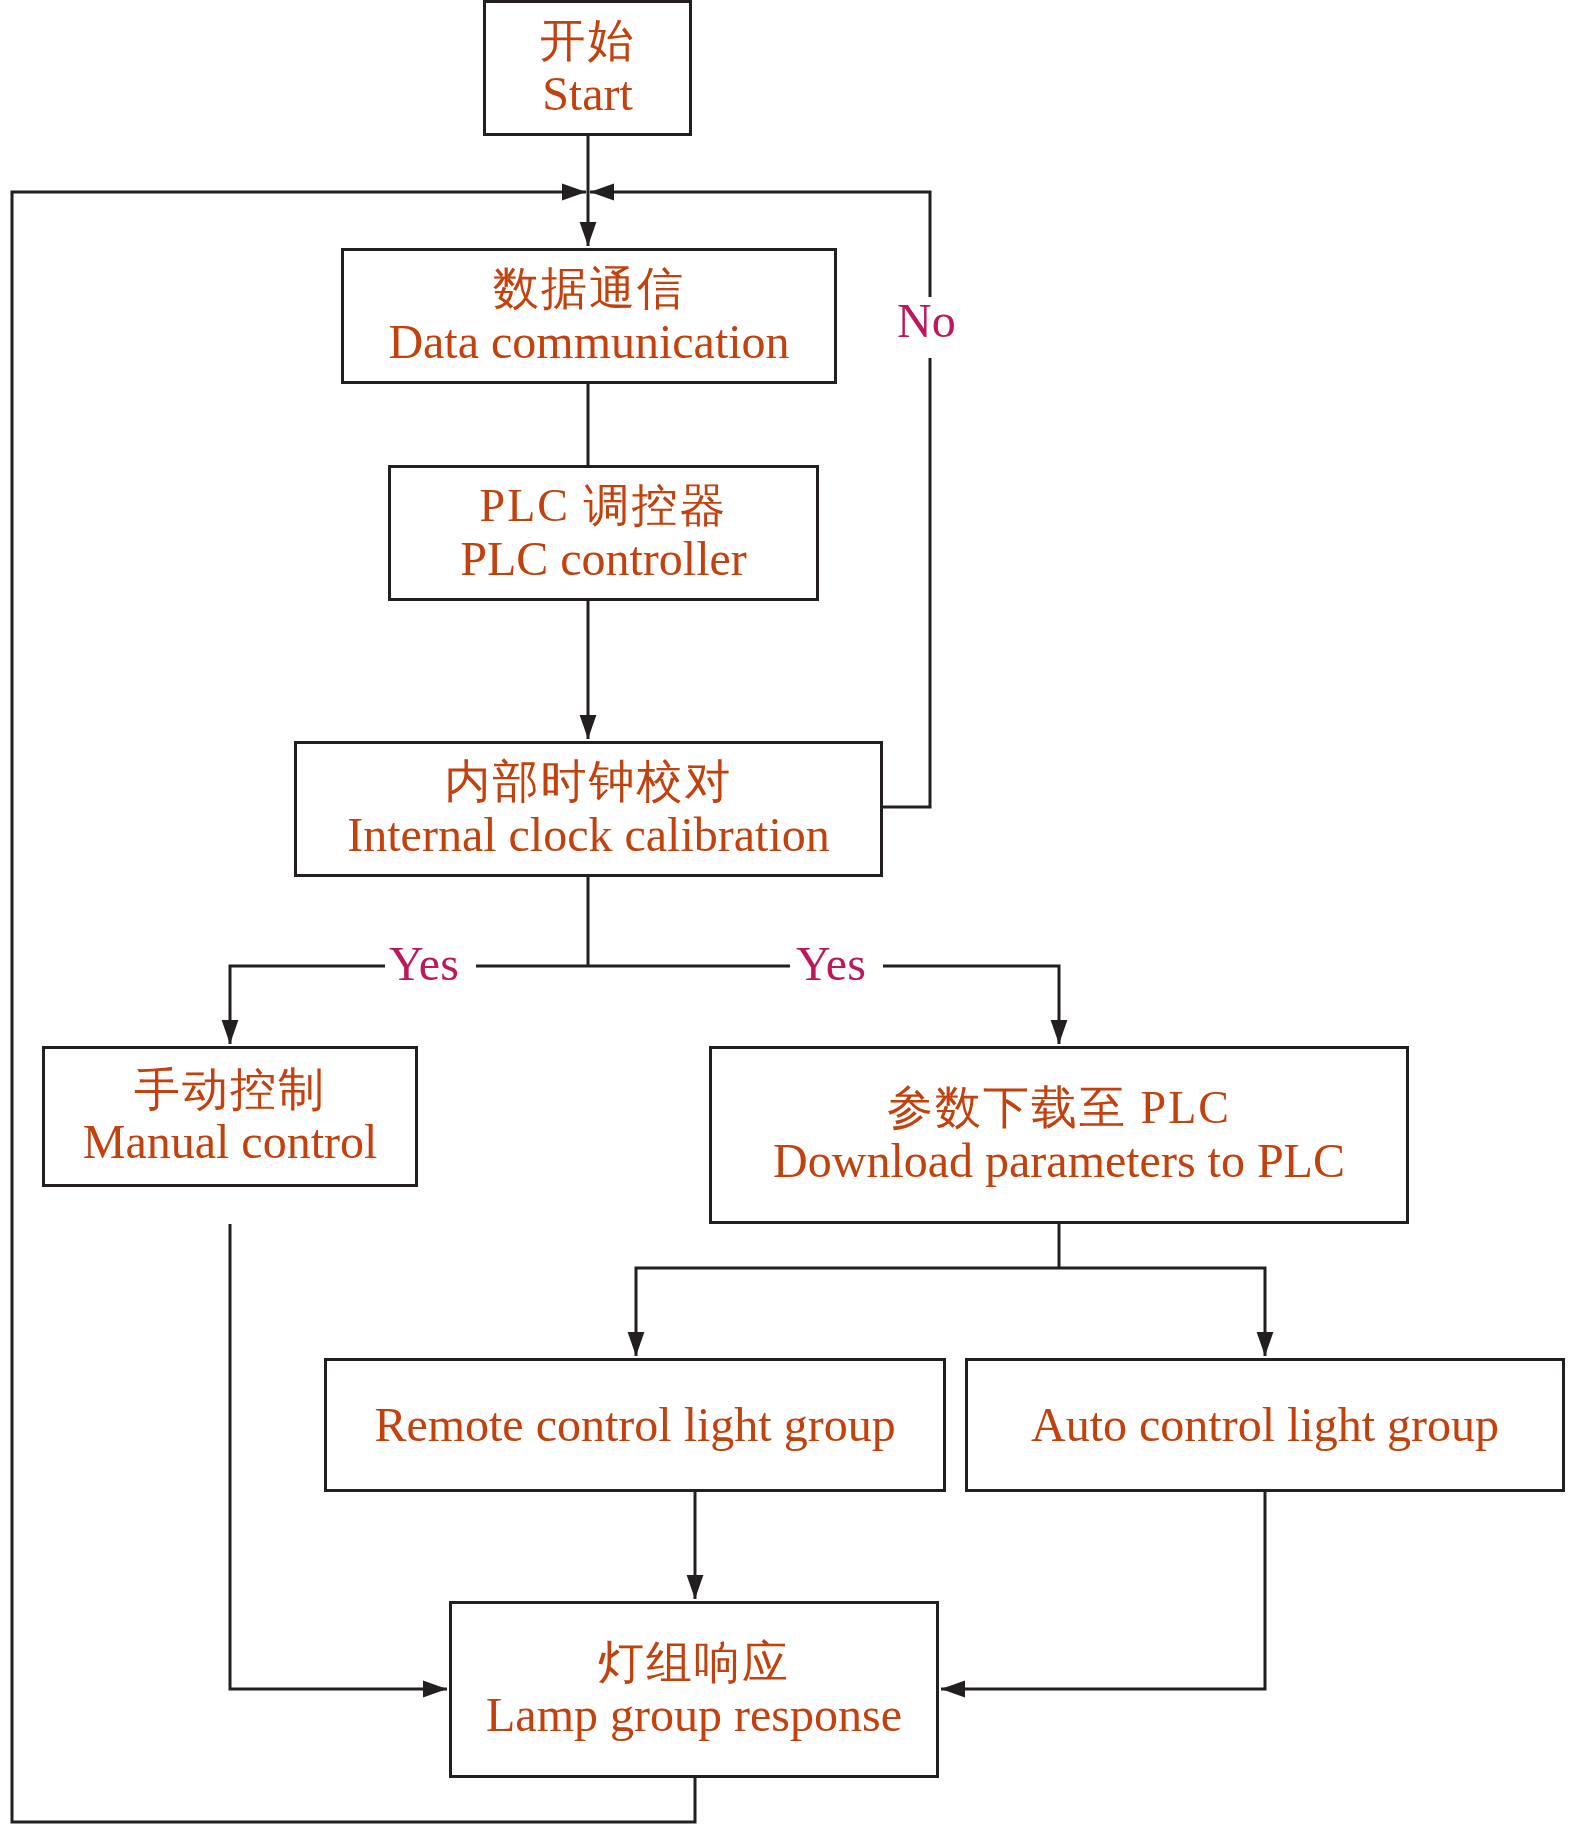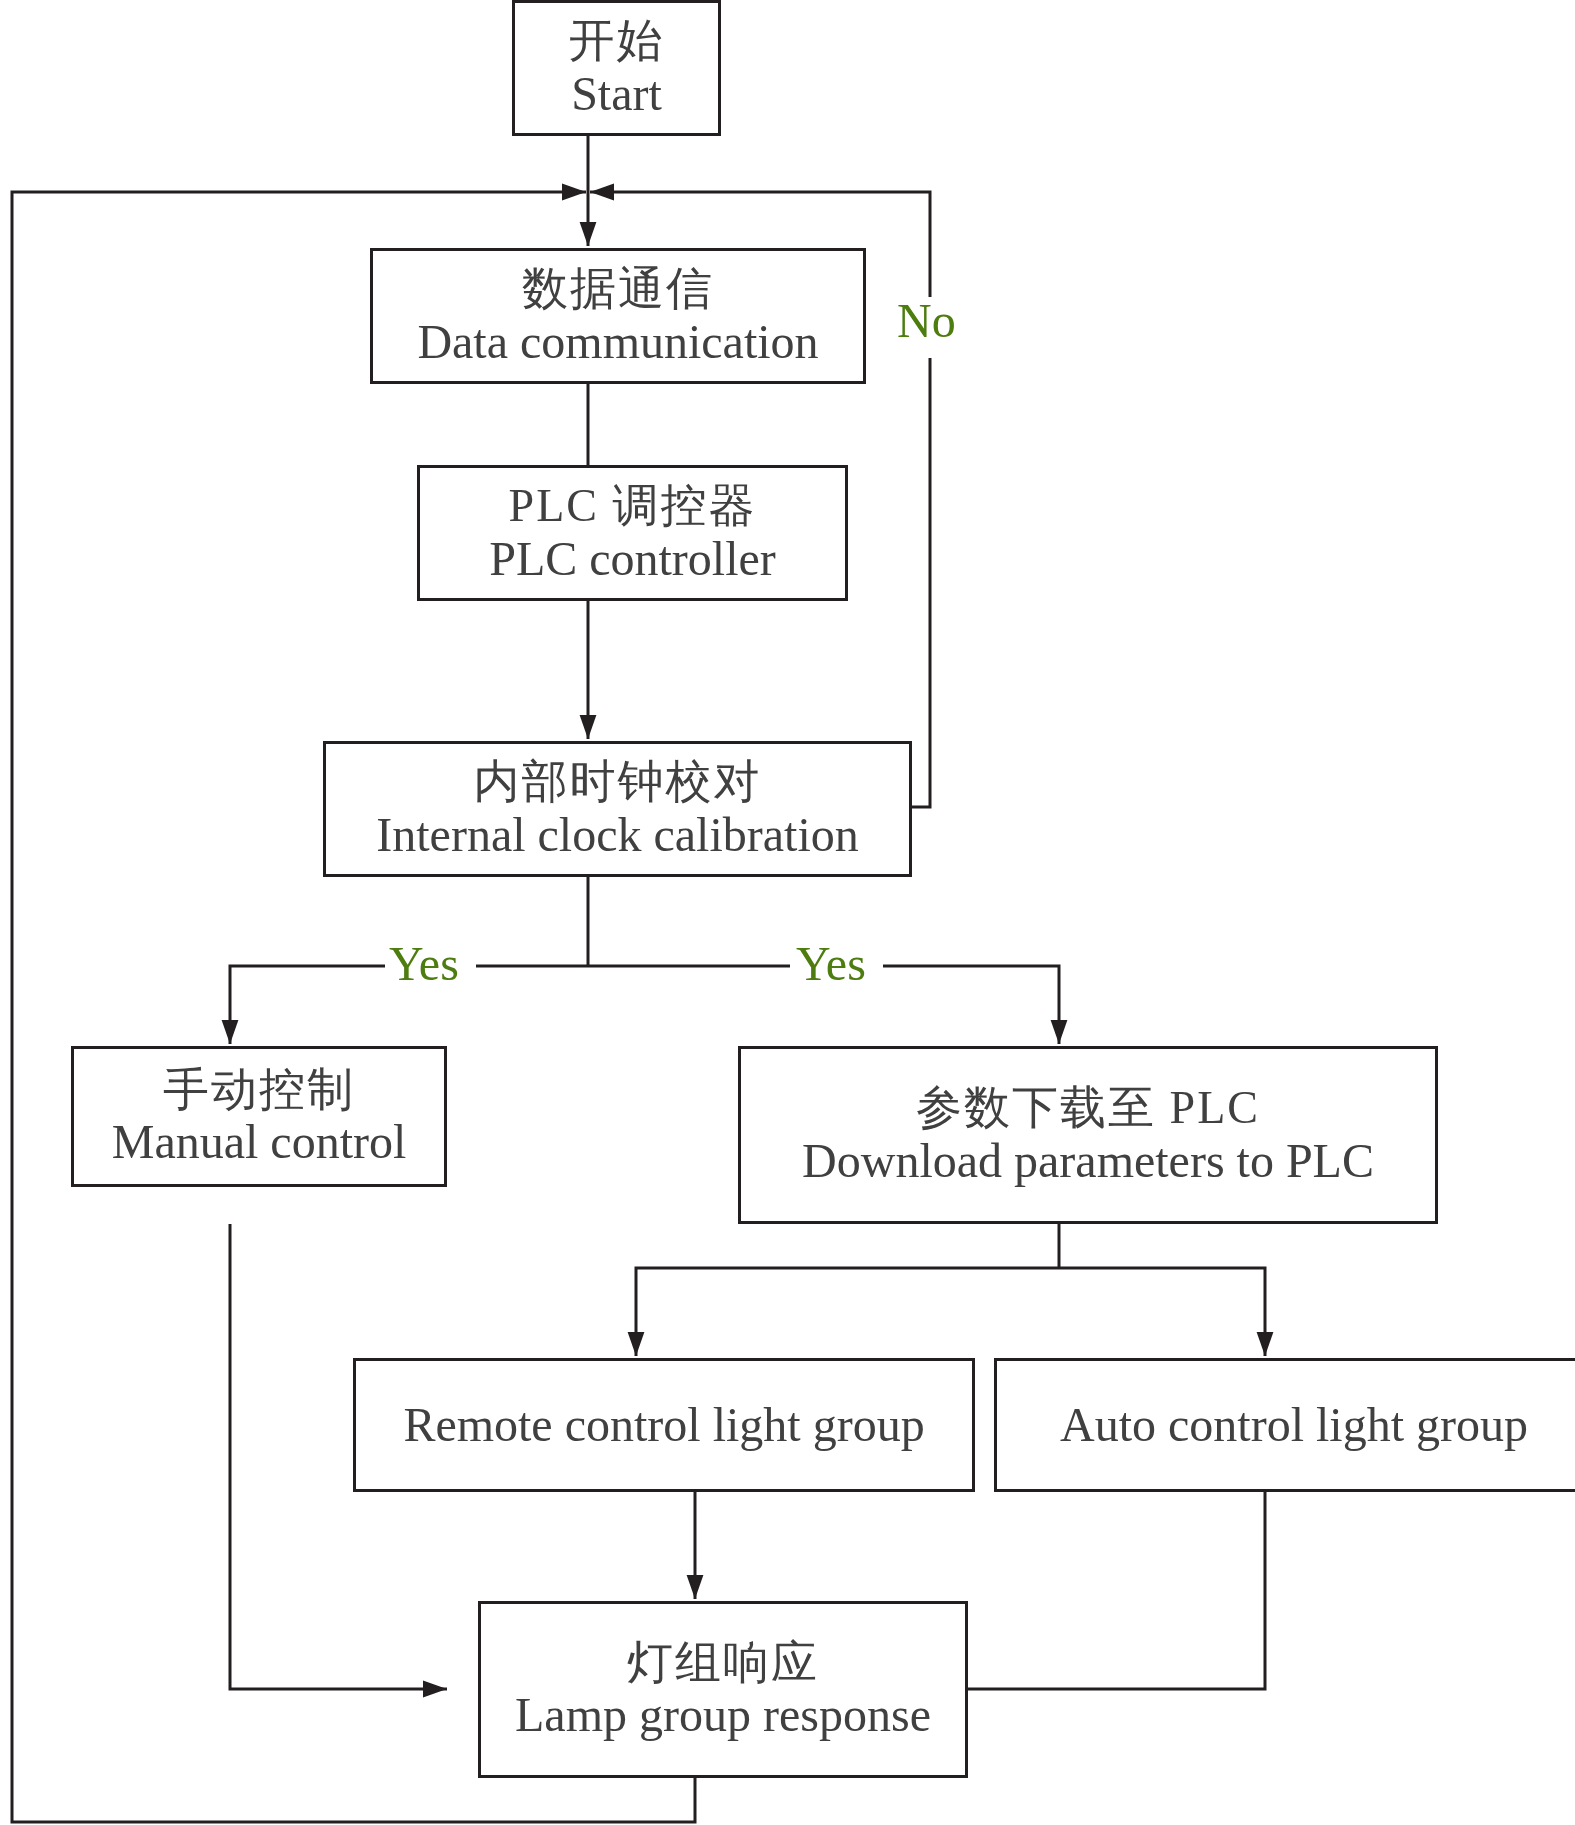--- a/index.html
+++ b/index.html
@@ -9,8 +9,8 @@
     position: absolute; box-sizing: border-box;
     border: 3px solid #231f20; background: #fff;
     display: flex; flex-direction: column; align-items: center; justify-content: center;
-    font-family: "Liberation Serif", "DejaVu Serif", serif; color: #404040;
-    line-height: 1.12; text-align: center; margin-left: 29px;
+    font-family: "Liberation Serif", "DejaVu Serif", serif; color: #c2410c;
+    line-height: 1.12; text-align: center;
   }
   .node .zh { font-size: 46px; letter-spacing: 2px; }
   .node .en { font-size: 48px; white-space: nowrap; }

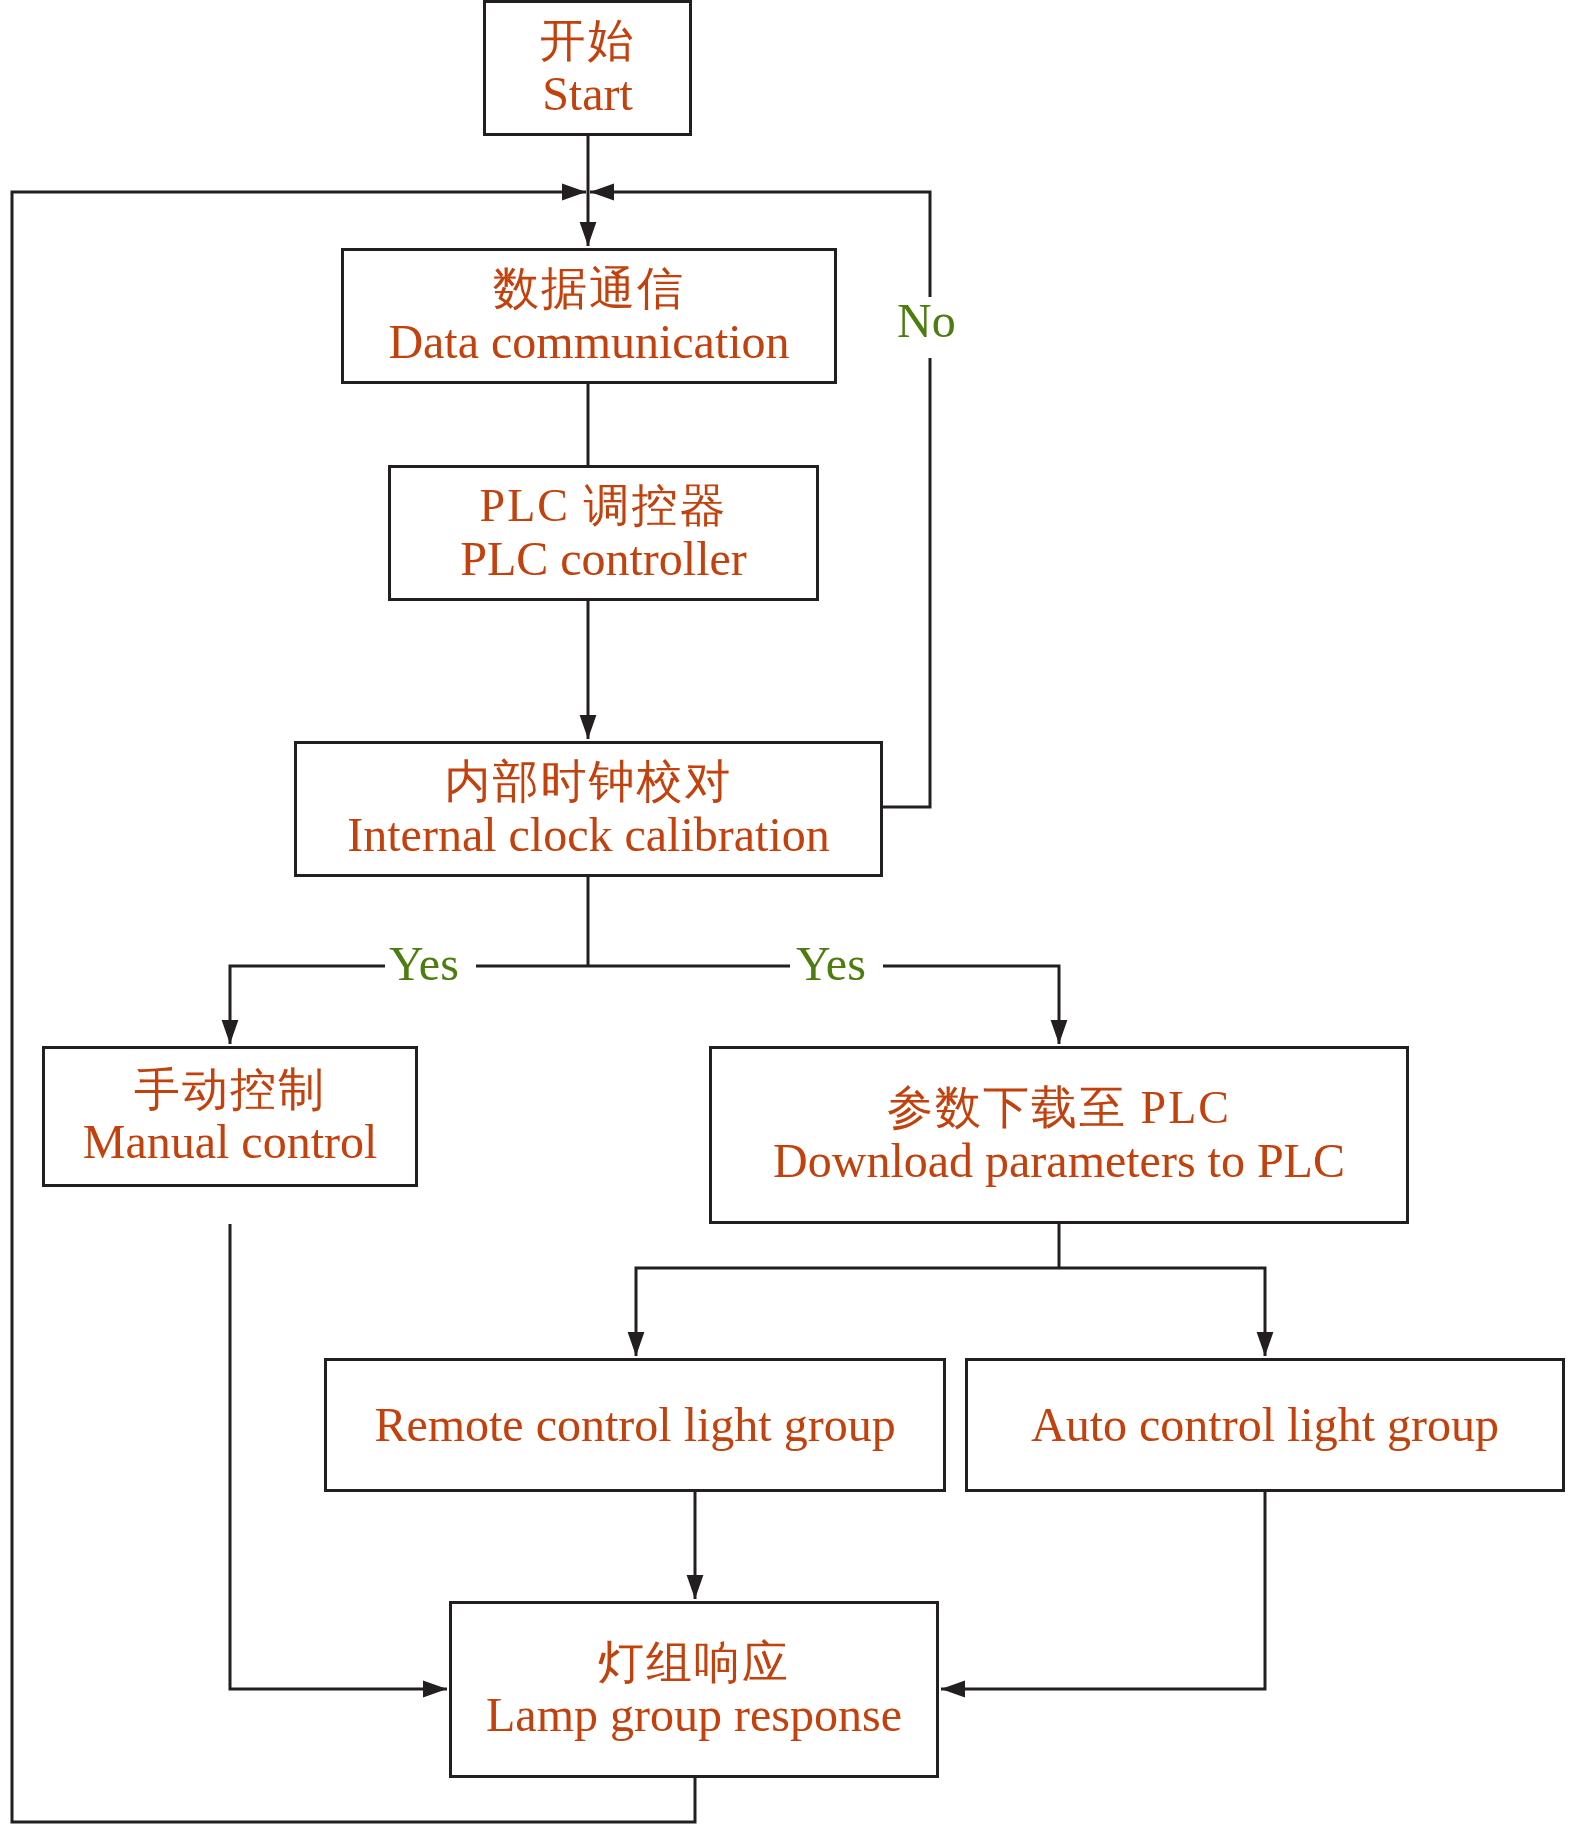--- a/index.html
+++ b/index.html
@@ -16,7 +16,7 @@
   .node .en { font-size: 48px; white-space: nowrap; }
   .lbl {
     position: absolute; font-family: "Liberation Serif", "DejaVu Serif", serif;
-    color: #4d7c0f; font-size: 48px; background: #fff; padding: 0 4px; line-height: 1;
+    color: #be185d; font-size: 48px; background: #fff; padding: 0 4px; line-height: 1;
   }
 </style>
 </head>

